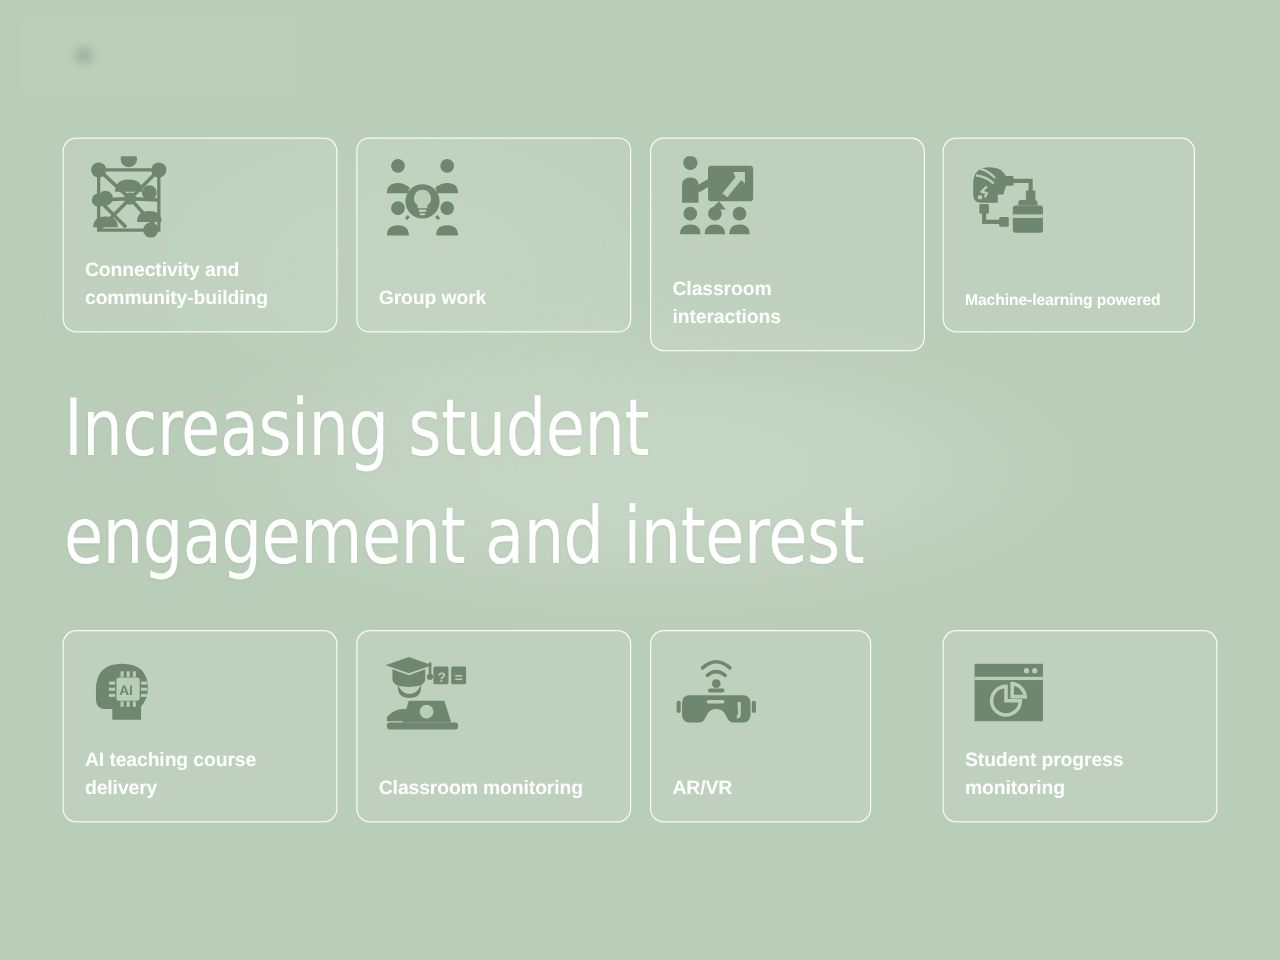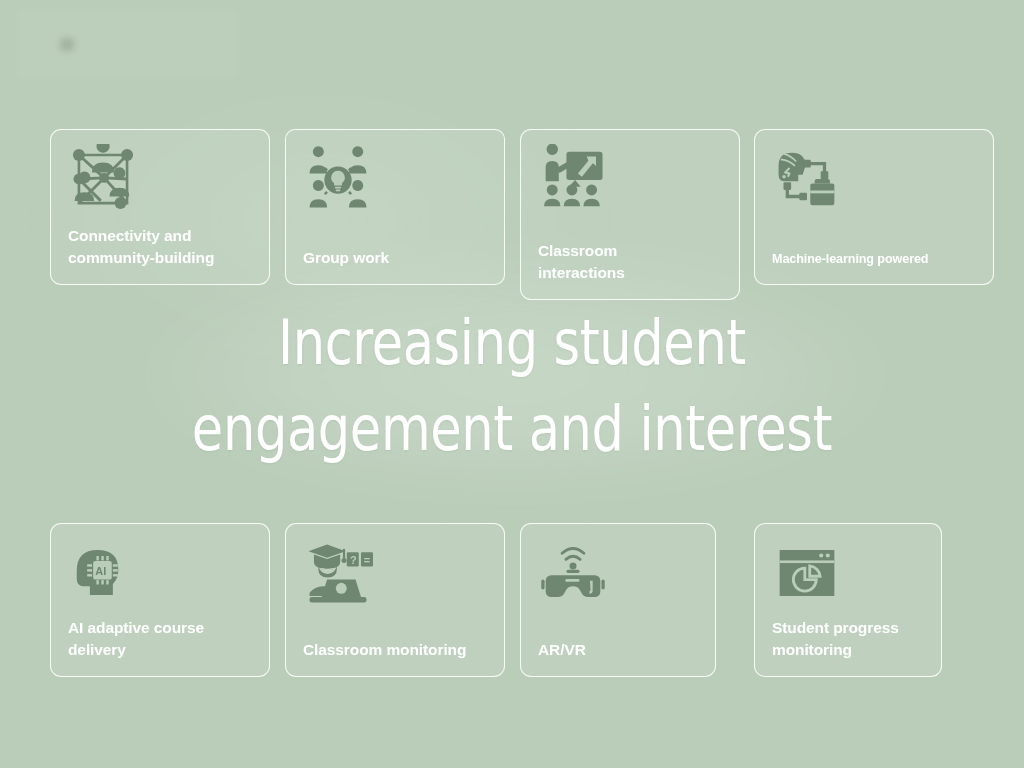--- a/index.html
+++ b/index.html
@@ -83,7 +83,6 @@
     border-radius: 11px;
     background: rgba(255,255,255,0.085);
     padding: 0;
-    margin-top: 19px;
   }
   .card-icon {
     position: absolute;

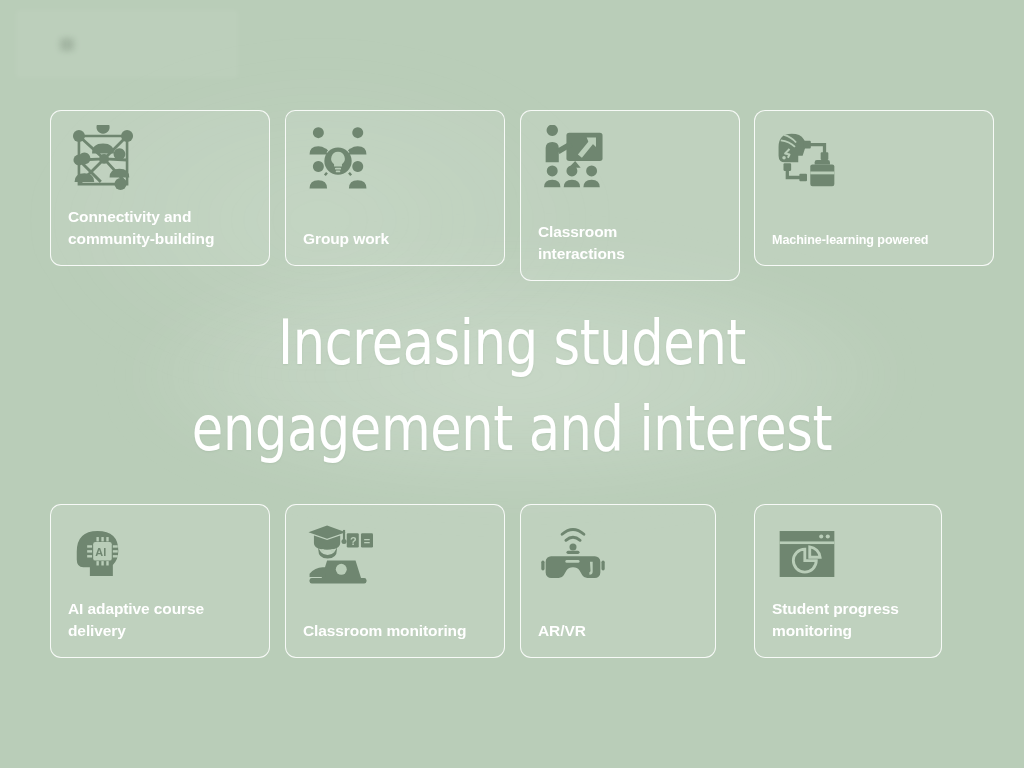--- a/index.html
+++ b/index.html
@@ -225,7 +225,7 @@
     </div>
   </div>
 
-  <div class="card" style="left:754px; top:110px; width:240px; height:156px;">
+  <div class="card" style="left:754px; top:110px; width:202px; height:156px;">
     <div class="card-icon">
       <svg viewBox="0 0 64 64">
         <g fill="currentColor">

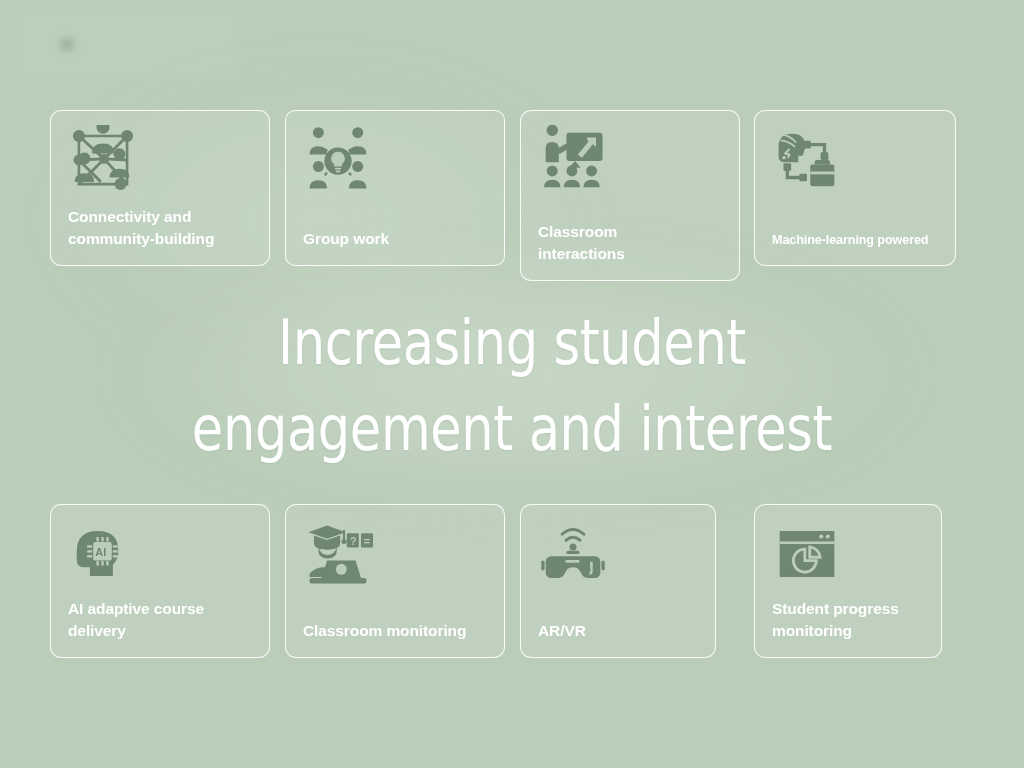--- a/index.html
+++ b/index.html
@@ -122,7 +122,7 @@
     left: 0;
     right: 0;
     top: 300px;
-    text-align: center;
+    text-align: left;
     color: #ffffff;
     font-family: "DejaVu Sans Condensed", "Liberation Sans Narrow", "Liberation Sans", sans-serif;
     font-stretch: condensed;

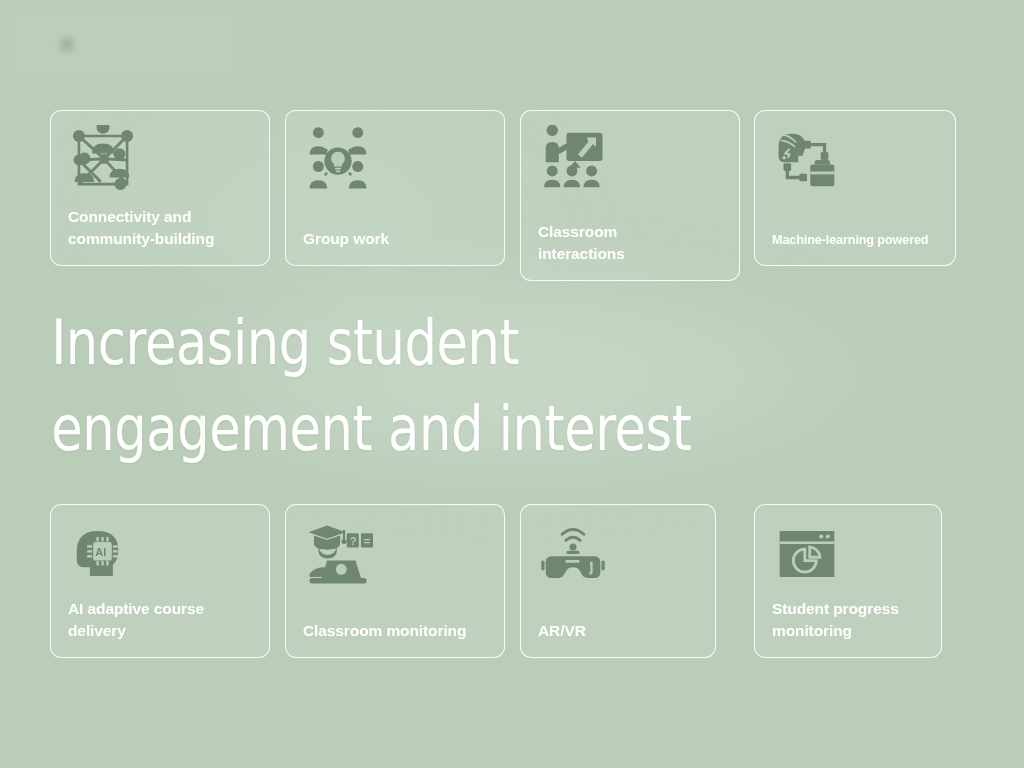--- a/index.html
+++ b/index.html
@@ -289,7 +289,7 @@
       </svg>
     </div>
     <div class="card-label">
-      <span class="line-big">AI adaptive course</span>
+      <span class="line-big">AI teaching course</span>
       <span class="line-big">delivery</span>
     </div>
   </div>

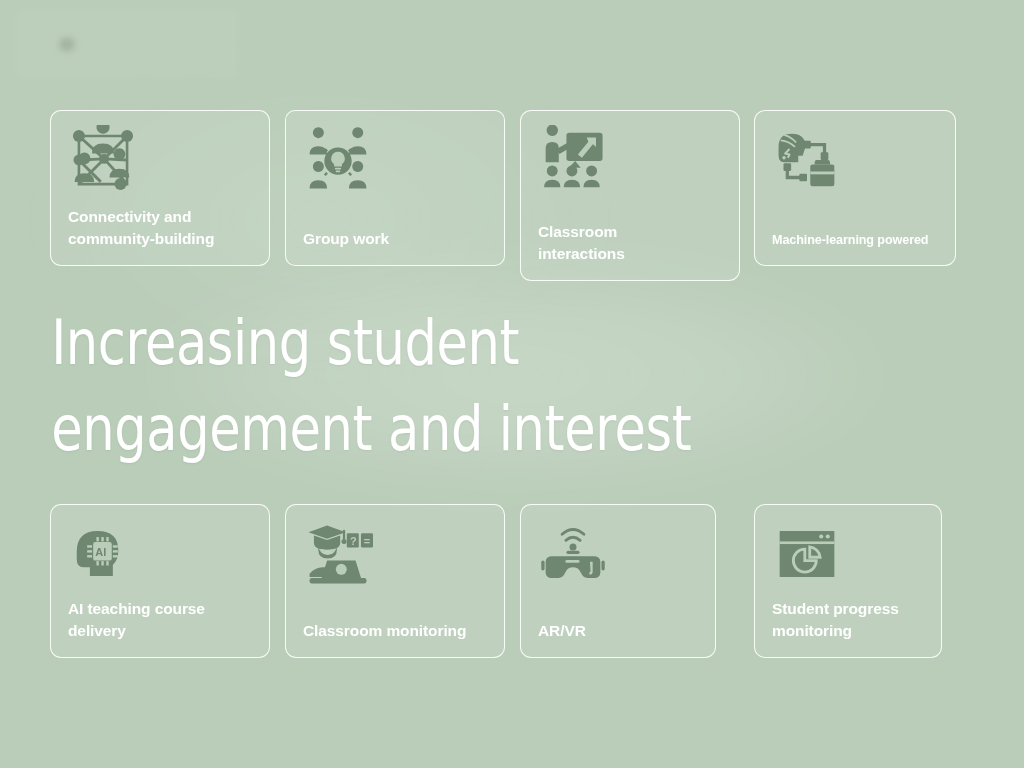--- a/index.html
+++ b/index.html
@@ -352,7 +352,7 @@
     </div>
   </div>
 
-  <div class="card" style="left:754px; top:504px; width:188px; height:154px;">
+  <div class="card" style="left:754px; top:504px; width:220px; height:154px;">
     <div class="card-icon">
       <svg viewBox="0 0 64 64">
         <rect x="7" y="11" width="50" height="42" fill="currentColor"></rect>

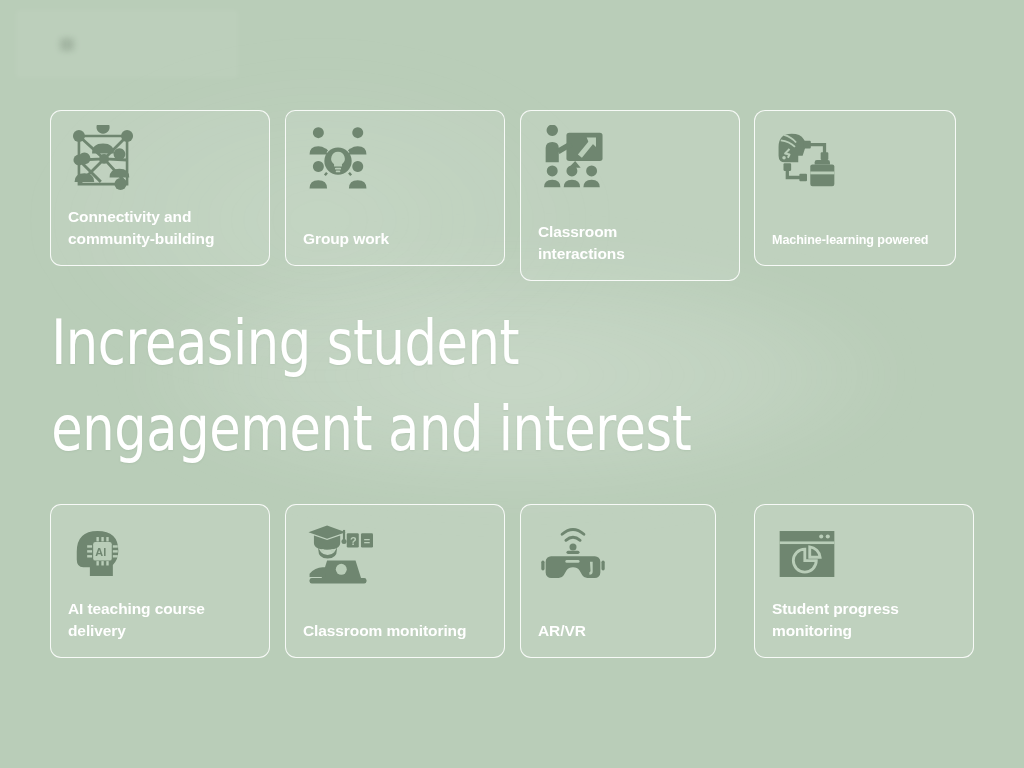--- a/index.html
+++ b/index.html
@@ -327,7 +327,7 @@
     </div>
   </div>
 
-  <div class="card" style="left:520px; top:504px; width:196px; height:154px;padding-left:44px;">
+  <div class="card" style="left:520px; top:504px; width:177px; height:154px;padding-left:44px;">
     <div class="card-icon">
       <svg viewBox="0 0 64 64">
         <g stroke="currentColor" fill="none" stroke-width="2.6" stroke-linecap="round">

